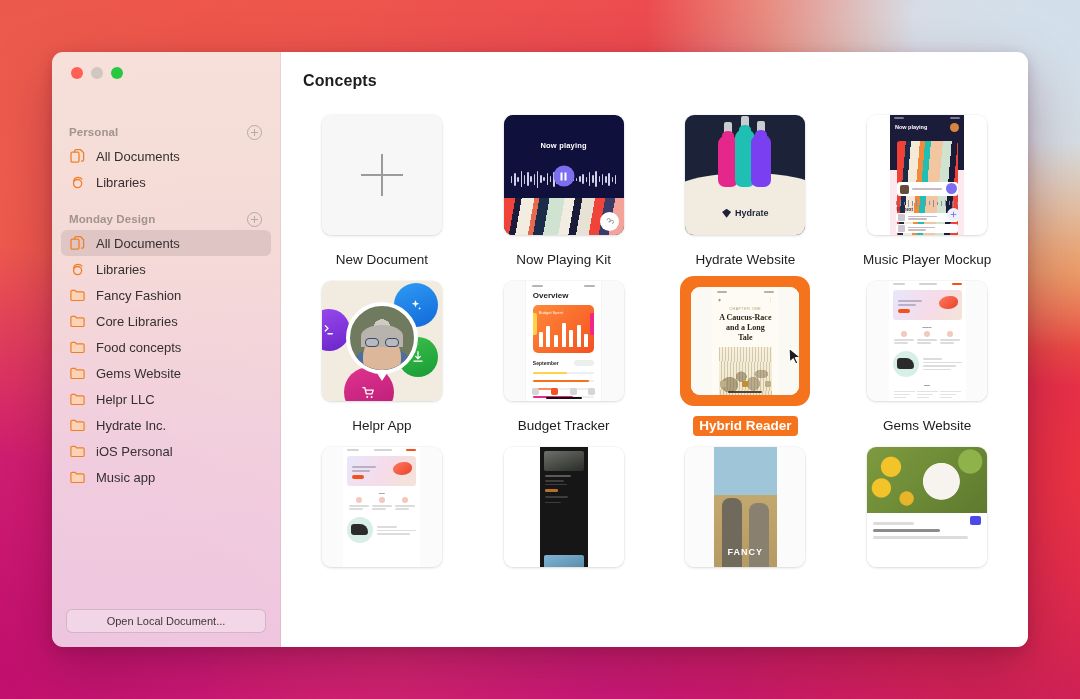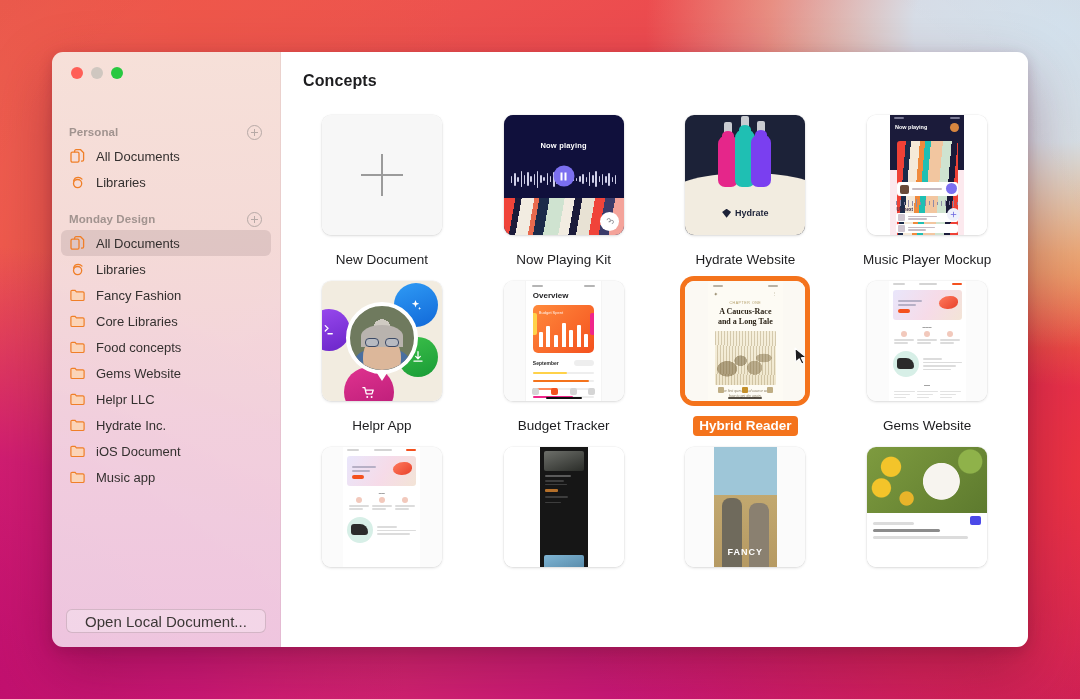--- a/index.html
+++ b/index.html
@@ -156,7 +156,7 @@
   }
   .thumb-outer.selected {
     background: #f4731c;
-    padding: 5px;
+    padding: 11px;
     border-radius: 14px;
   }
   .thumb {

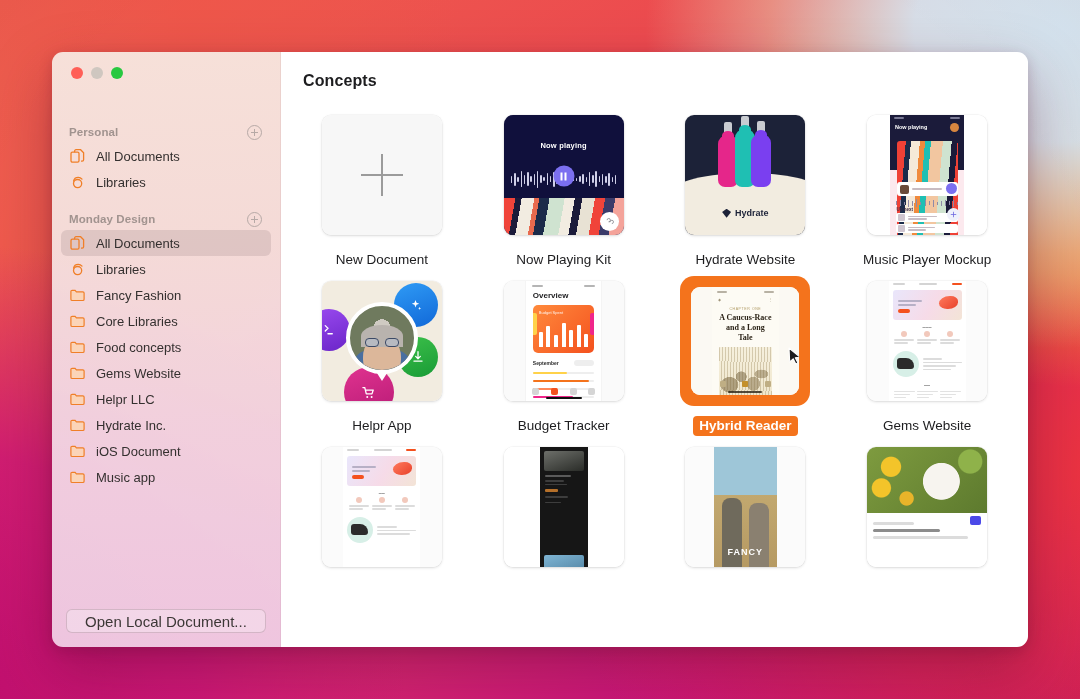--- a/index.html
+++ b/index.html
@@ -493,7 +493,7 @@
               <path d="M1.9 4.6a1.3 1.3 0 0 1 1.3-1.3h2.9l1.3 1.5h6.4a1.3 1.3 0 0 1 1.3 1.3v6.1a1.3 1.3 0 0 1-1.3 1.3H3.2a1.3 1.3 0 0 1-1.3-1.3z" fill="#fbd4b8" stroke="#f07f28" stroke-width="1.2"></path>
             </svg>
         </span>
-        <span class="lbl">iOS Document</span>
+        <span class="lbl">iOS Personal</span>
       </div>
 
       <div class="side-item">

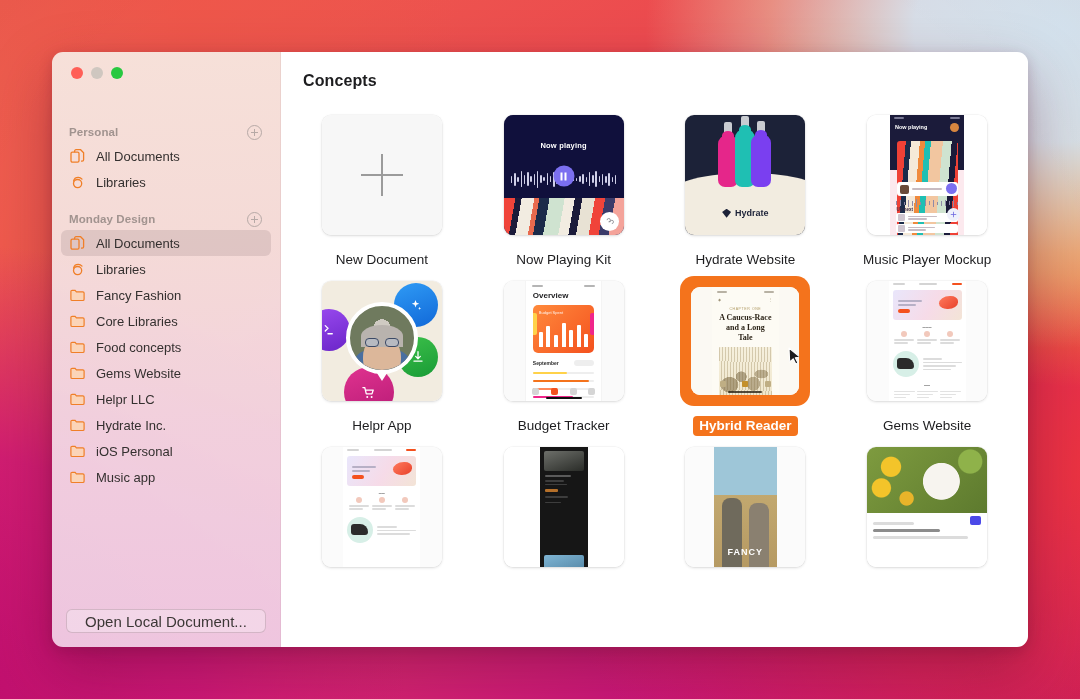--- a/index.html
+++ b/index.html
@@ -107,7 +107,7 @@
     border-radius: 6px;
     border: 1px solid rgba(120,90,100,0.26);
     background: rgba(255,255,255,0.28);
-    font-size: 15px;
+    font-size: 11px;
     color: #3c3736;
     display: flex; align-items: center; justify-content: center;
     font-family: "Liberation Sans", sans-serif;

